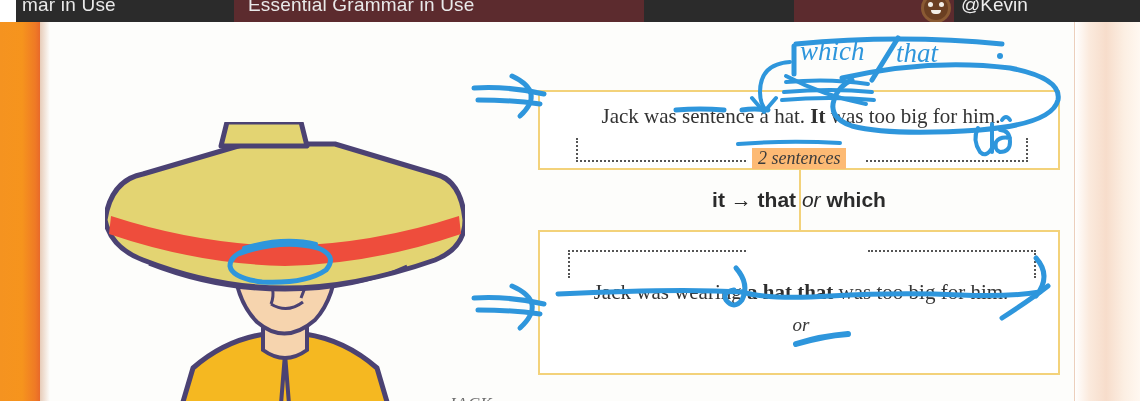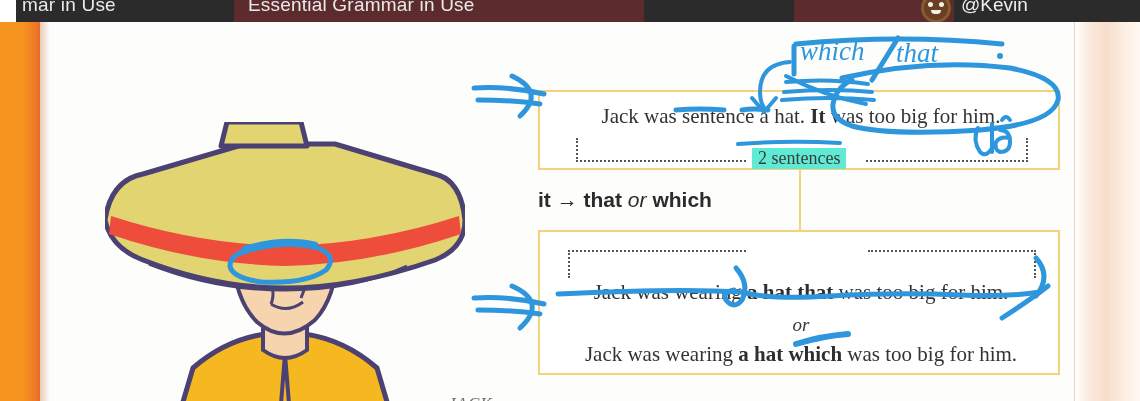--- a/index.html
+++ b/index.html
@@ -106,9 +106,9 @@
     position:absolute;border-left:2px dotted #555;width:0;
   }
   .caption{
-    position:absolute;font-size:18px;color:#3c3c3c;
+    position:absolute;font-style:italic;font-size:18px;color:#3c3c3c;
     font-family:"Liberation Serif", serif;white-space:nowrap;
-    background:#5eead4;padding:0 6px;
+    background:#fdba74;padding:0 6px;
   }
 
   .rule{

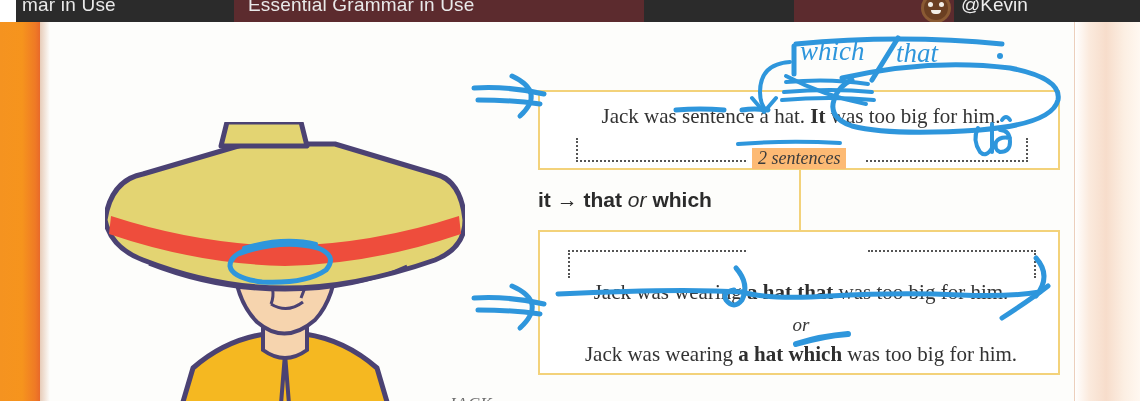--- a/index.html
+++ b/index.html
@@ -112,7 +112,7 @@
   }
 
   .rule{
-    position:absolute;left:0;width:522px;top:120px;text-align:left;
+    position:absolute;left:0;width:522px;top:120px;text-align:center;
     font-size:21px;color:#2b2b2b;
     font-family:"Liberation Sans", sans-serif;white-space:nowrap;
   }

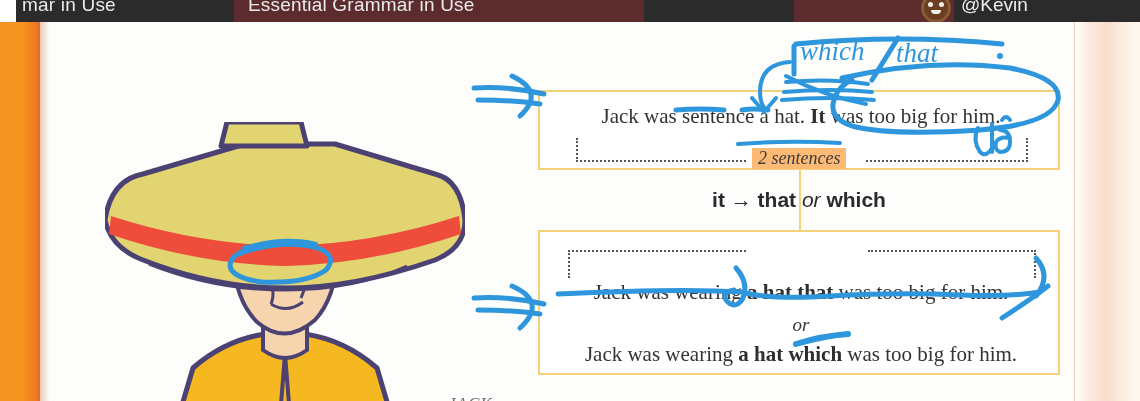--- a/index.html
+++ b/index.html
@@ -230,9 +230,6 @@
 
       <div class="orline">or</div>
 
-      <div class="sent s2">
-        <span>Jack was wearing </span><b>a hat which</b><span> was too big for him.</span>
-      </div>
     </div>
   </div>
 </div>

